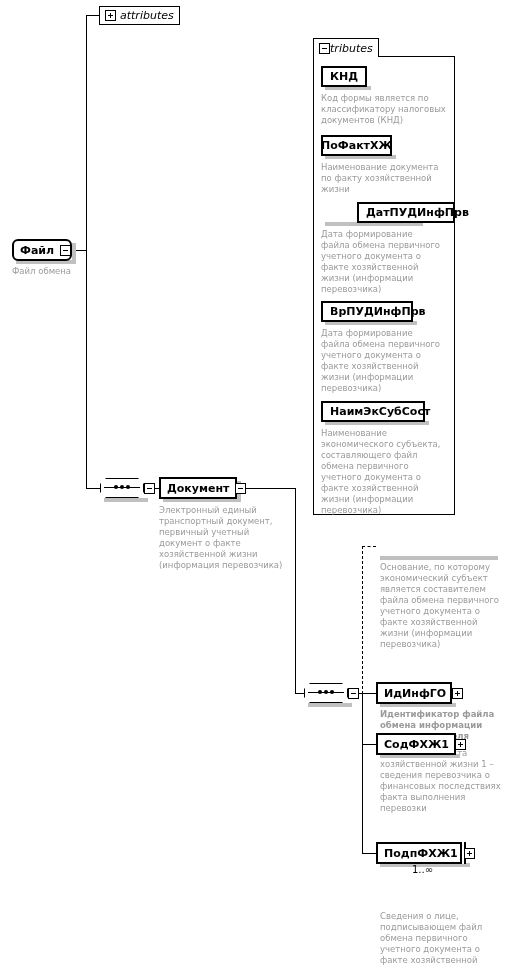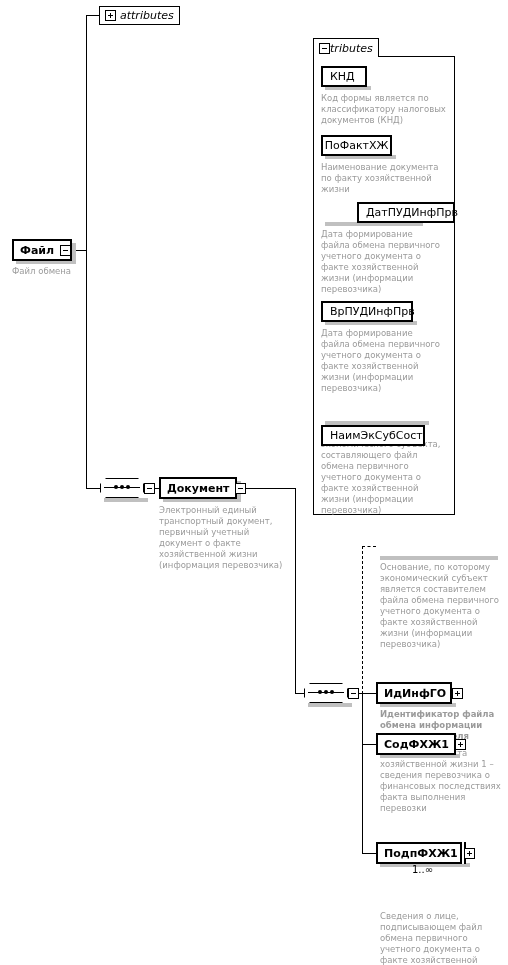--- a/index.html
+++ b/index.html
@@ -62,7 +62,7 @@
   .attr{position:absolute;box-sizing:border-box;background:#fff;
         border:2px solid #000;height:21px;display:flex;align-items:center;
         z-index:3;}
-  .attr .nm{font-size:11px;font-weight:normal;color:#000;padding:0 7px;
+  .attr .nm{font-size:11px;font-weight:bold;color:#000;padding:0 7px;
             white-space:nowrap;line-height:1;}
 
   

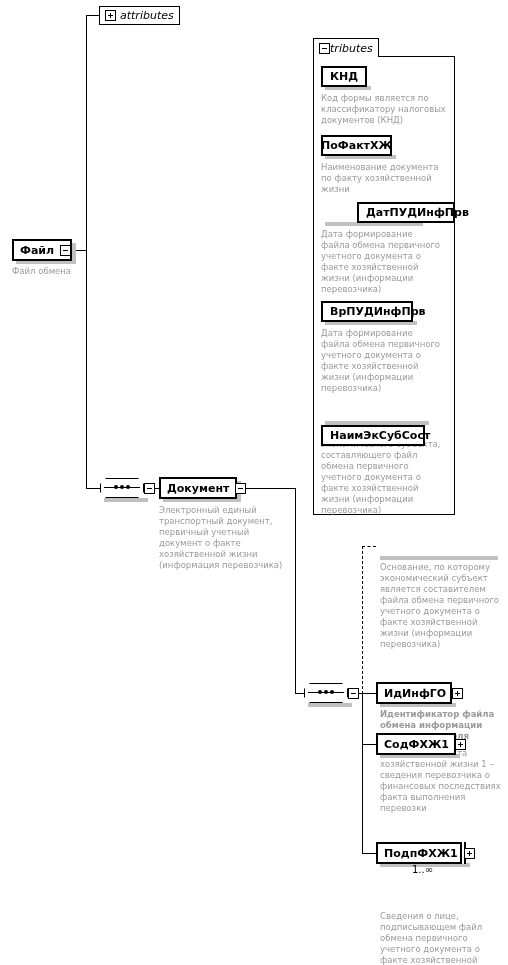--- a/index.html
+++ b/index.html
@@ -102,7 +102,7 @@
 
   <div class="shadow" style="left:16px;top:260px;width:60px;height:4px;"></div>
   <div class="shadow" style="left:72px;top:243px;width:4px;height:20px;"></div>
-  <div class="node" style="left:12px;top:239px;width:60px;">
+  <div class="node" style="left:12px;top:239px;width:60px;border-radius:6px;">
     <span class="nm">Файл</span>
     <span class="hdl"></span>
   </div>

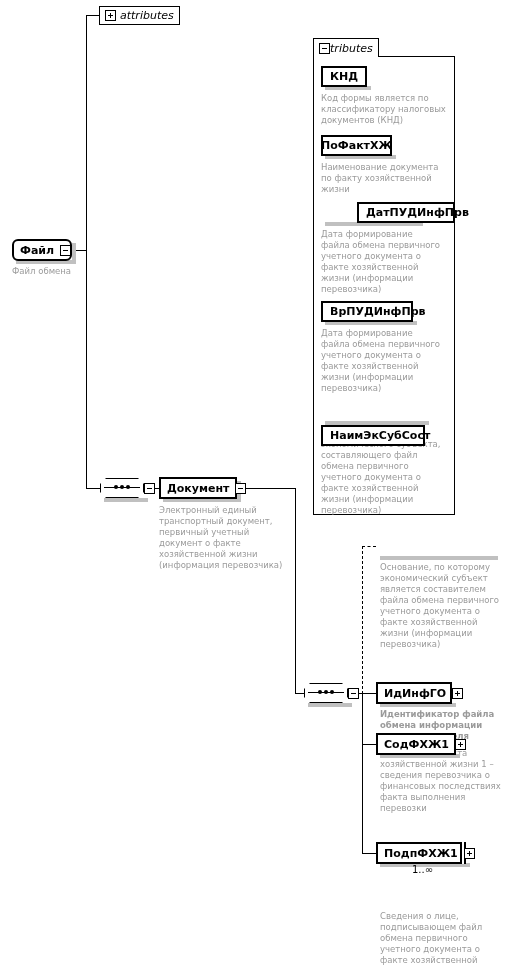--- a/index.html
+++ b/index.html
@@ -183,7 +183,7 @@
 перевозчика)</div>
 
   <div class="shadow" style="left:325px;top:421px;width:104px;height:4px;"></div>
-  <div class="attr" style="left:321px;top:401px;width:104px;margin-top:24px;">
+  <div class="attr" style="left:321px;top:401px;width:104px;">
     <span class="nm">НаимЭкСубСост</span>
   </div>
   <div class="desc" style="left:321px;top:428px;width:130px;">Наименование

